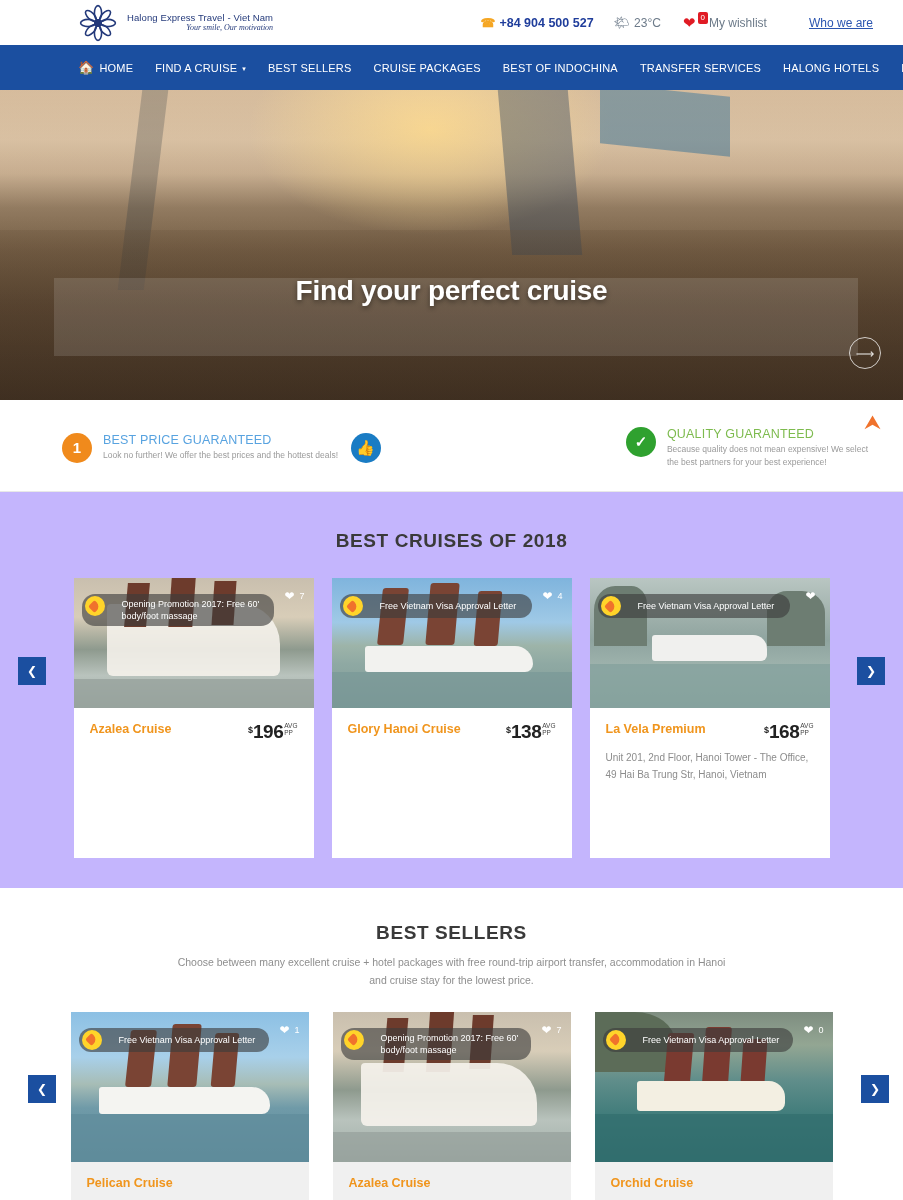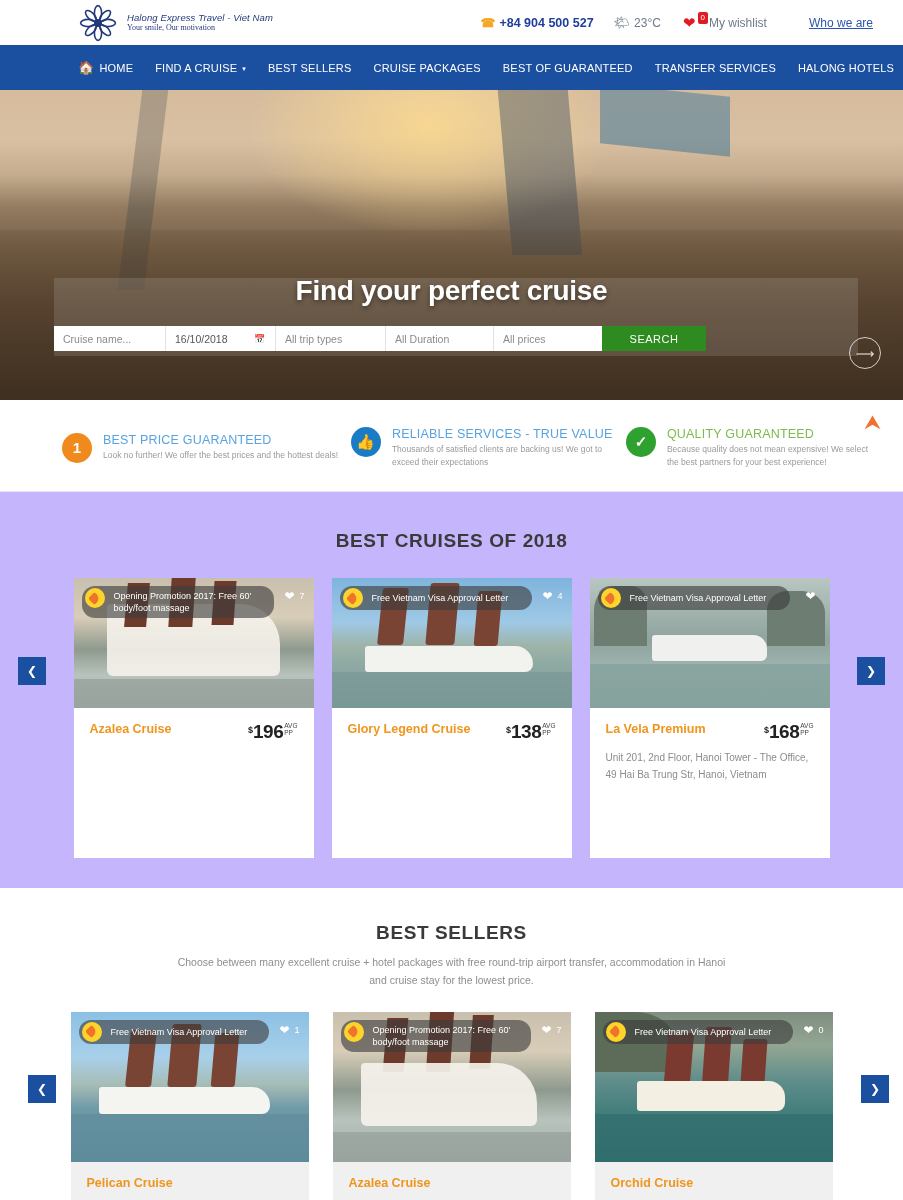--- a/index.html
+++ b/index.html
@@ -14,7 +14,7 @@
   .logo-wrap { display:flex; align-items:center; gap:9px; margin-left:48px; }
   .logo-mark { width:40px; height:40px; position:relative; flex:none; }
   .logo-text { line-height:1.25; }
-  .logo-name { font-size:9.5px; color:#23397a; letter-spacing:.1px; white-space:nowrap;font-style:italic; }
+  .logo-name { font-size:9.5px; color:#23397a; letter-spacing:.1px; white-space:nowrap; }
   .logo-tag { font-size:8px; color:#23397a; font-family:"Liberation Serif",serif; white-space:nowrap; }
 
   .top-right { margin-left:auto; display:flex; align-items:center; gap:0; }

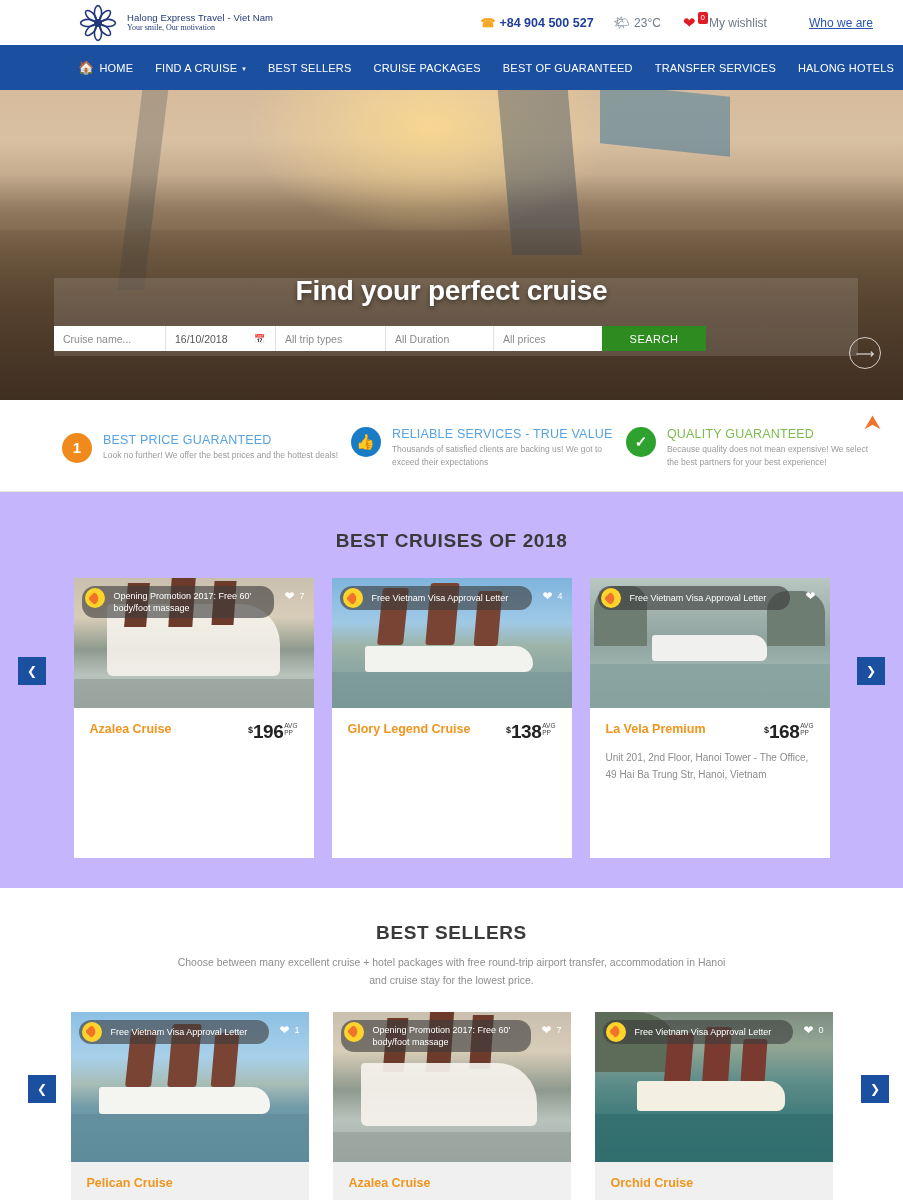--- a/index.html
+++ b/index.html
@@ -15,7 +15,7 @@
   .logo-mark { width:40px; height:40px; position:relative; flex:none; }
   .logo-text { line-height:1.25; }
   .logo-name { font-size:9.5px; color:#23397a; letter-spacing:.1px; white-space:nowrap; }
-  .logo-tag { font-size:8px; color:#23397a; font-family:"Liberation Serif",serif; white-space:nowrap; }
+  .logo-tag { font-size:8px; color:#23397a; font-style:italic; font-family:"Liberation Serif",serif; text-align:right; white-space:nowrap; }
 
   .top-right { margin-left:auto; display:flex; align-items:center; gap:0; }
   .phone { color:#1f3d9b; font-weight:bold; font-size:12.5px; display:flex; align-items:center; gap:4px; white-space:nowrap; }

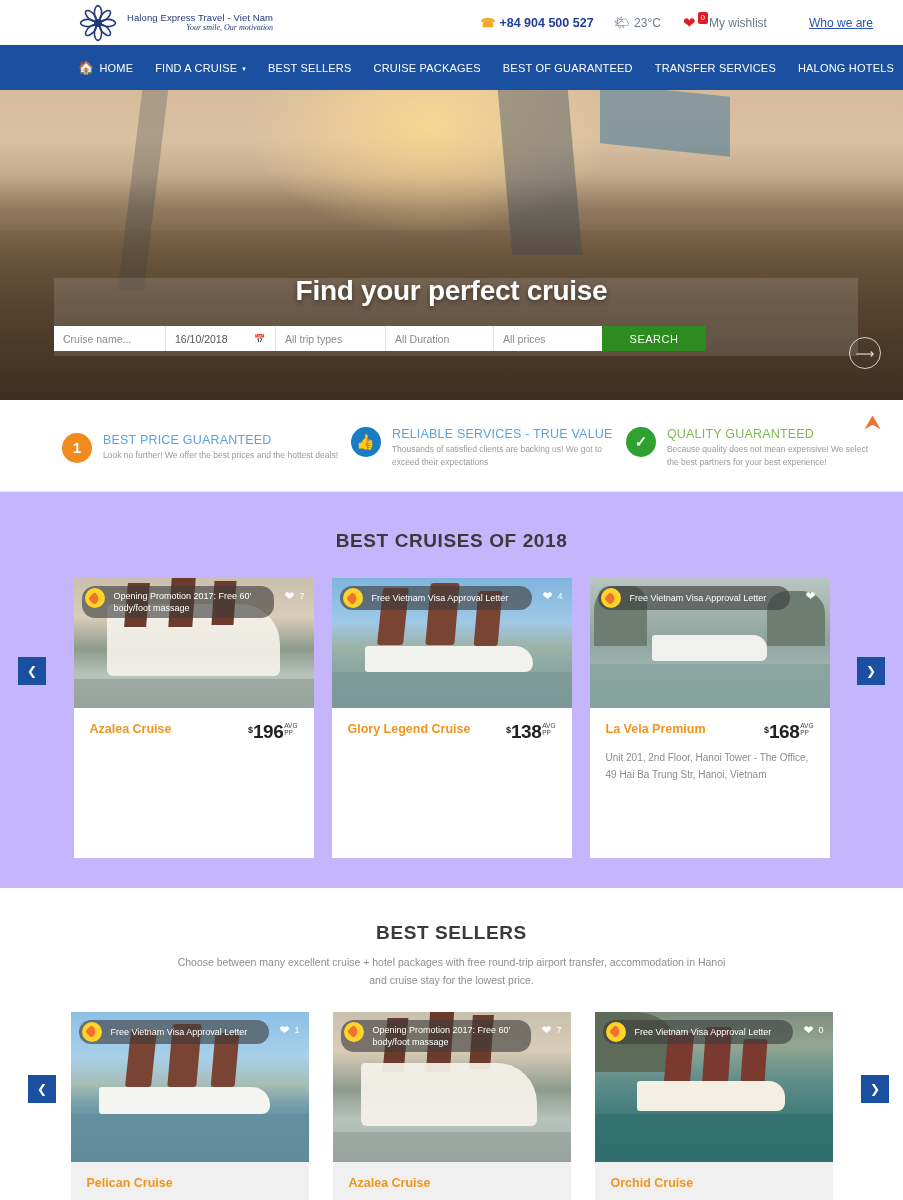--- a/index.html
+++ b/index.html
@@ -168,7 +168,7 @@
       <span>CRUISE PACKAGES</span>
     </a>
   <a href="#">
-      <span>BEST OF GUARANTEED</span>
+      <span>BEST OF INDOCHINA</span>
     </a>
   <a href="#">
       <span>TRANSFER SERVICES</span>

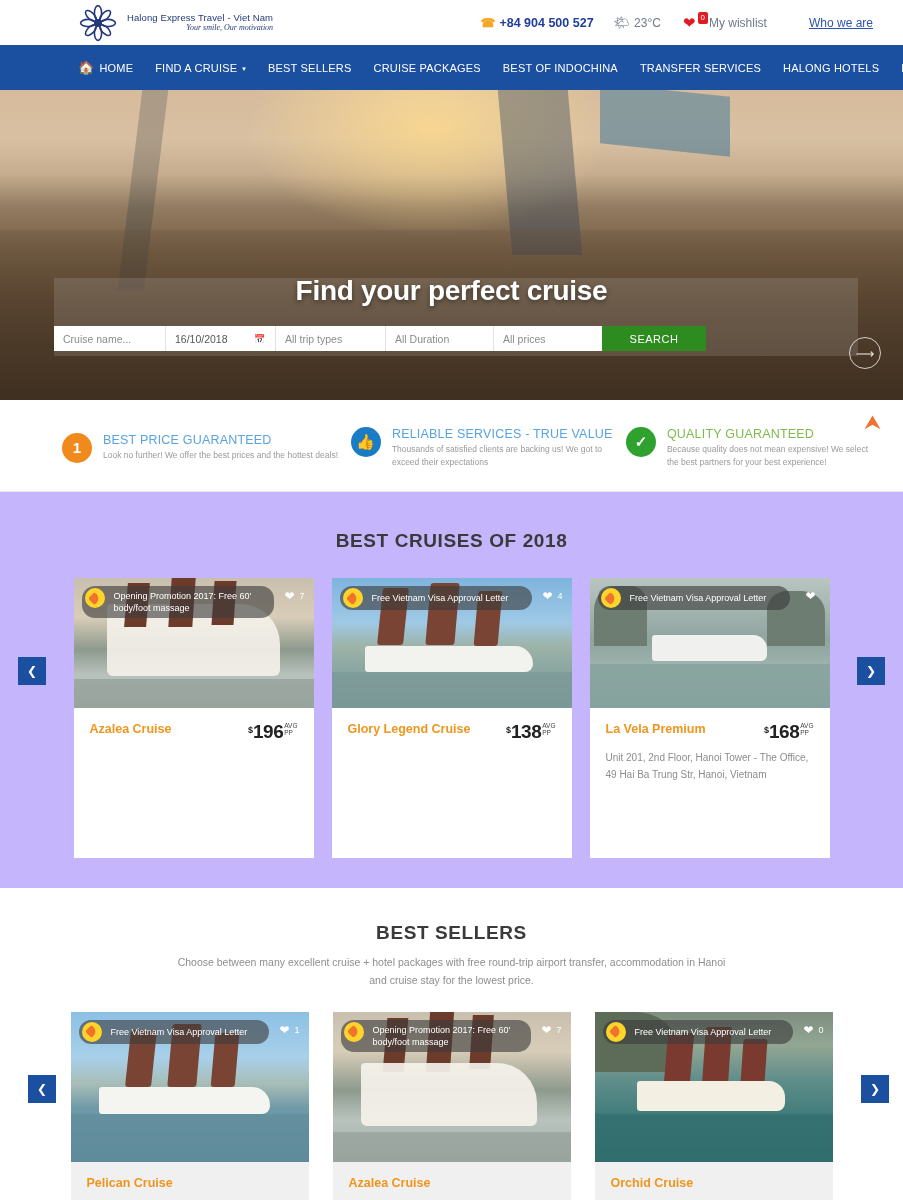--- a/index.html
+++ b/index.html
@@ -192,25 +192,6 @@
   <div class="hero-panel"></div>
   <div class="hero-title">Find your perfect cruise</div>
 
-  <div class="searchbar">
-    <div class="sb-field sb-name">
-      <span>Cruise name...</span>
-    </div>
-    <div class="sb-field sb-date">
-      <span>16/10/2018</span>
-      <span class="cal-ic">📅</span>
-    </div>
-    <div class="sb-field sb-trip">
-      <span>All trip types</span>
-    </div>
-    <div class="sb-field sb-dur">
-      <span>All Duration</span>
-    </div>
-    <div class="sb-field sb-price">
-      <span>All prices</span>
-    </div>
-    <div class="sb-btn">SEARCH</div>
-  </div>
 
   <div class="hero-next">
     <span>⟶</span>

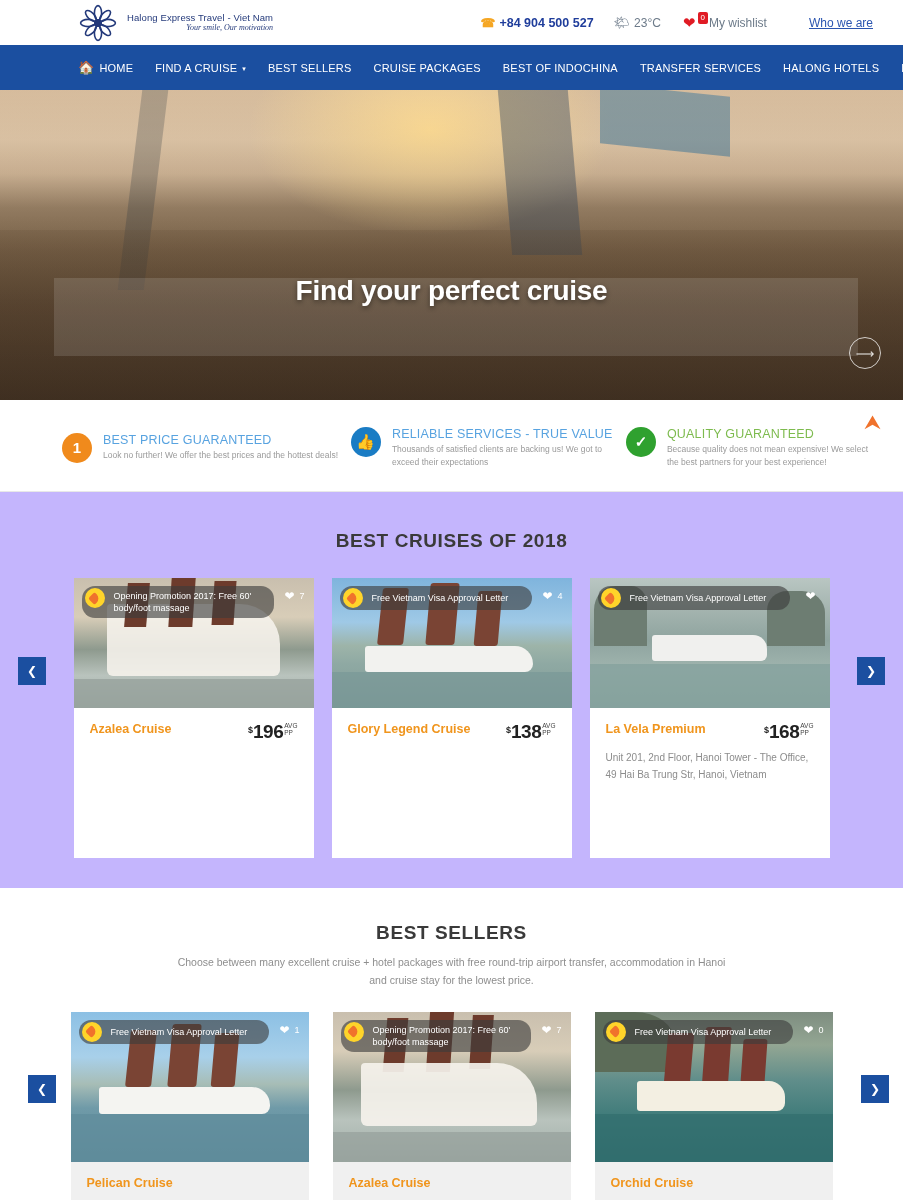--- a/index.html
+++ b/index.html
@@ -212,10 +212,6 @@
     <div class="f-badge b-blue">
       <span>👍</span>
     </div>
-    <div>
-      <div class="f-title">RELIABLE SERVICES - TRUE VALUE</div>
-      <div class="f-desc">Thousands of satisfied clients are backing us! We got to exceed their expectations</div>
-    </div>
   </div>
   <div class="feat f3">
     <div class="f-badge b-green">

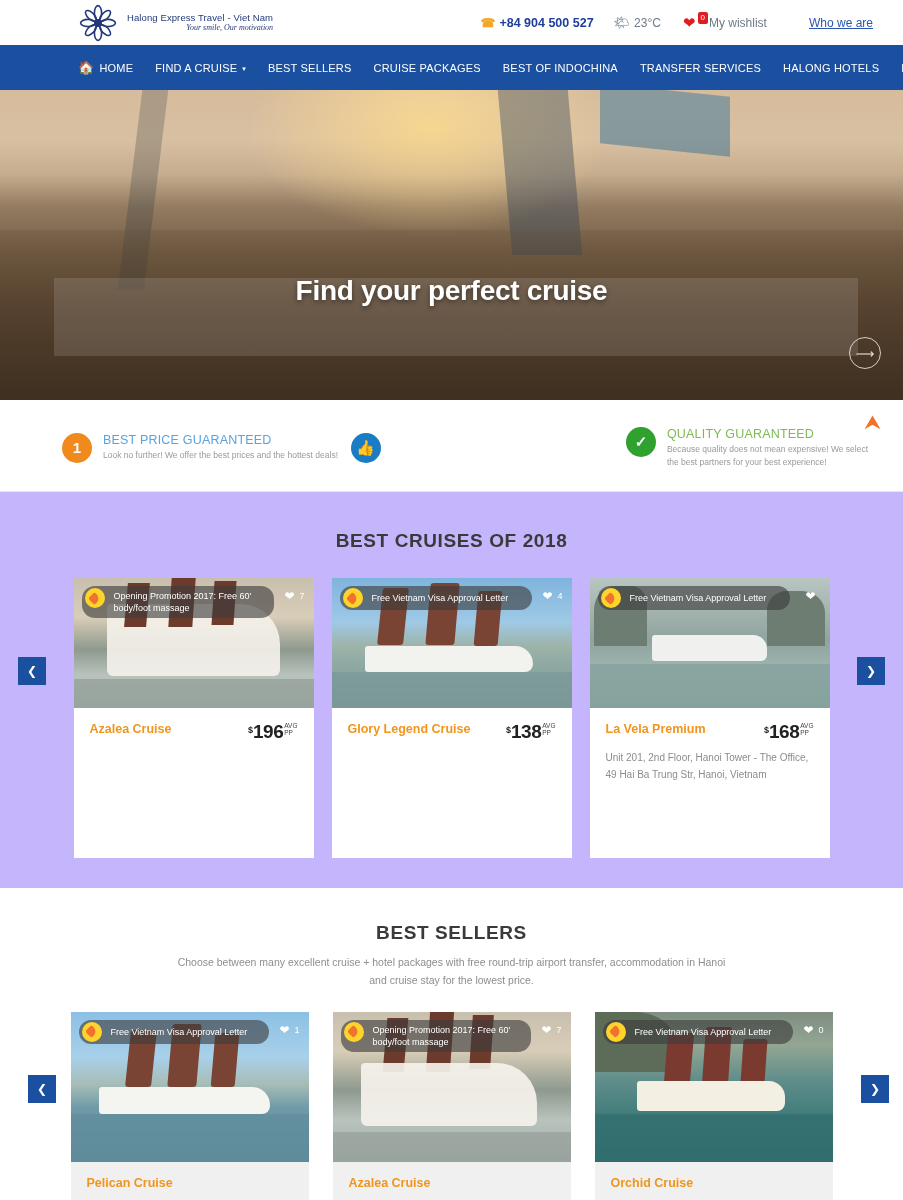--- a/index.html
+++ b/index.html
@@ -80,7 +80,7 @@
   .card { width:240px; background:#fff; }
   .card-grey { background:#f0f0f0; }
   .card-img { height:130px; position:relative; overflow:hidden; }
-  .promo { position:absolute; left:8px; top:8px; right:40px; background:rgba(60,60,60,.62); border-radius:13px; padding:4px 9px 4px 32px;
+  .promo { position:absolute; left:8px; top:16px; right:40px; background:rgba(60,60,60,.62); border-radius:13px; padding:4px 9px 4px 40px;
     color:#fff; font-size:9px; line-height:1.35; min-height:24px; display:flex; align-items:center; }
   .promo-ic { position:absolute; left:3px; top:2px; width:20px; height:20px; border-radius:50%; background:#ffd42a; display:flex; align-items:center; justify-content:center; }
   .promo-ic i { display:block; width:9px; height:9px; background:#f0722c; transform:rotate(45deg); border-radius:2px 6px 2px 2px; }

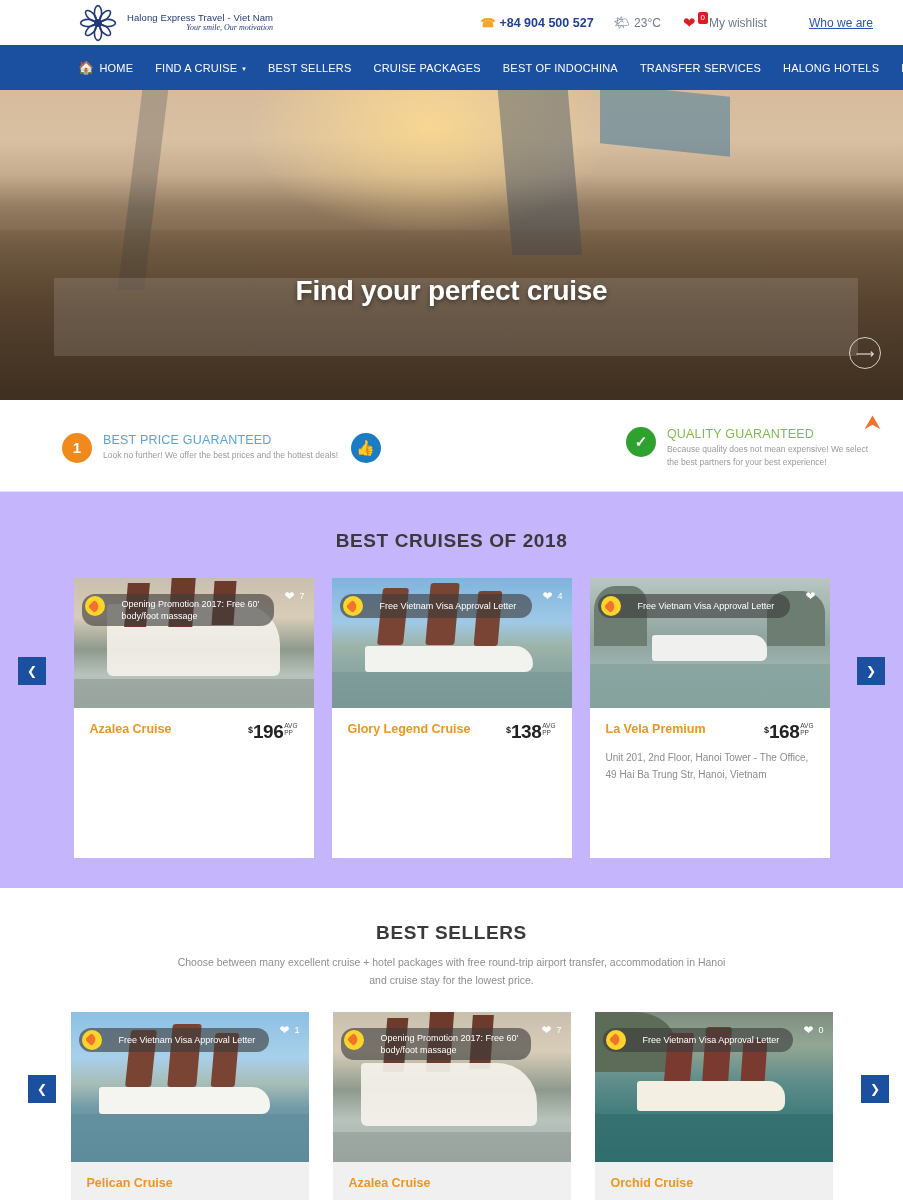--- a/index.html
+++ b/index.html
@@ -284,7 +284,7 @@
       </div>
       <div class="card-body card-tall">
         <div class="row1">
-          <div class="c-name">Glory Legend Cruise</div>
+          <div class="c-name">Glory Hanoi Cruise</div>
           <div class="price">
             <span class="cur">$</span>
             <span class="amt">138</span>

